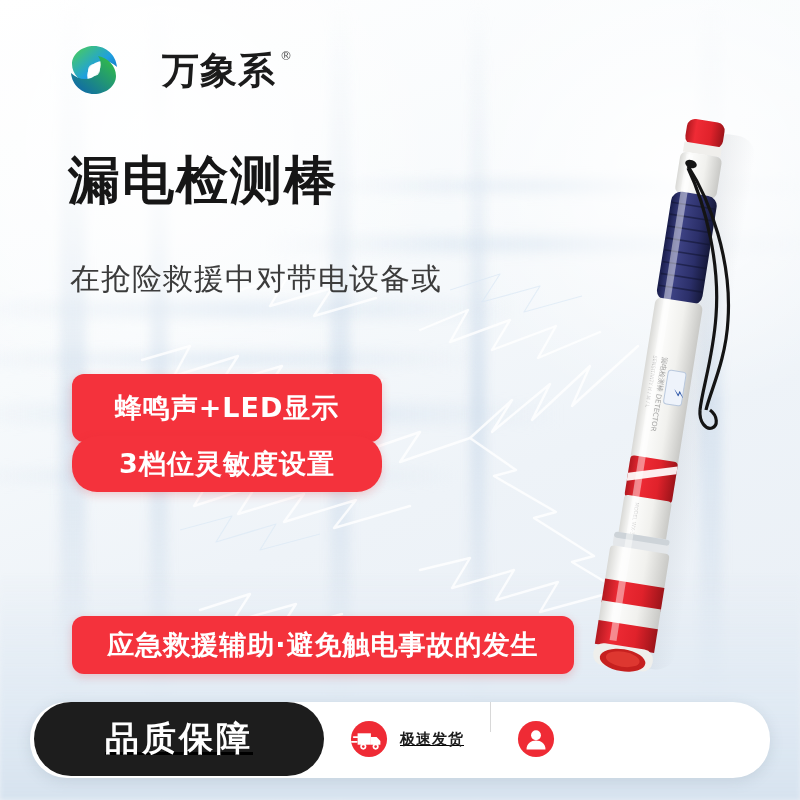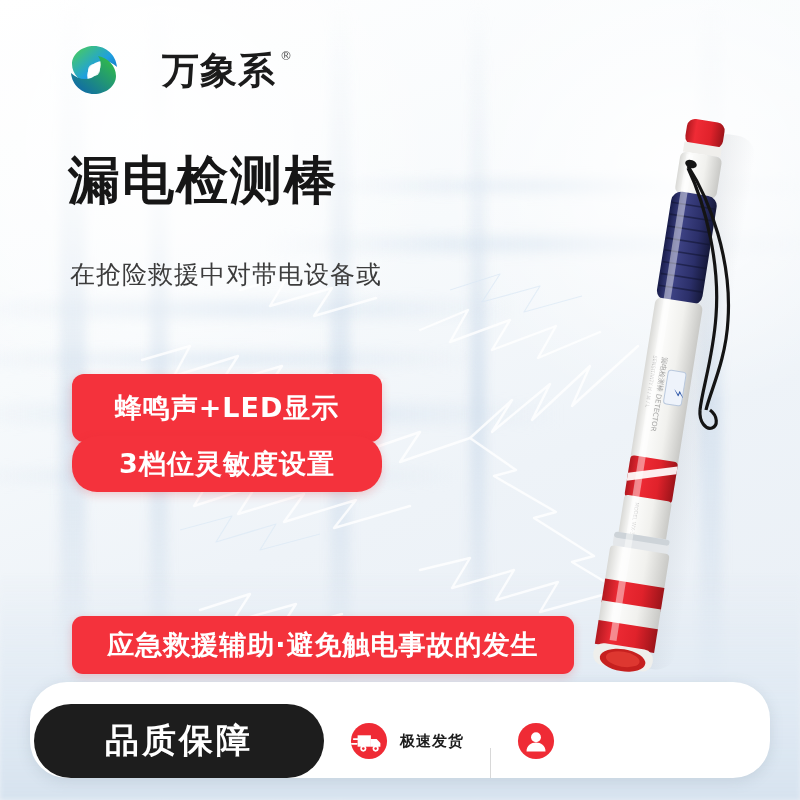--- a/index.html
+++ b/index.html
@@ -112,7 +112,7 @@
     position: absolute;
     left: 70px;
     top: 256px;
-    font-size: 25px;
+    font-size: 30px;
     color: #3c3c3c;
     line-height: 1.55;
     letter-spacing: 1px;

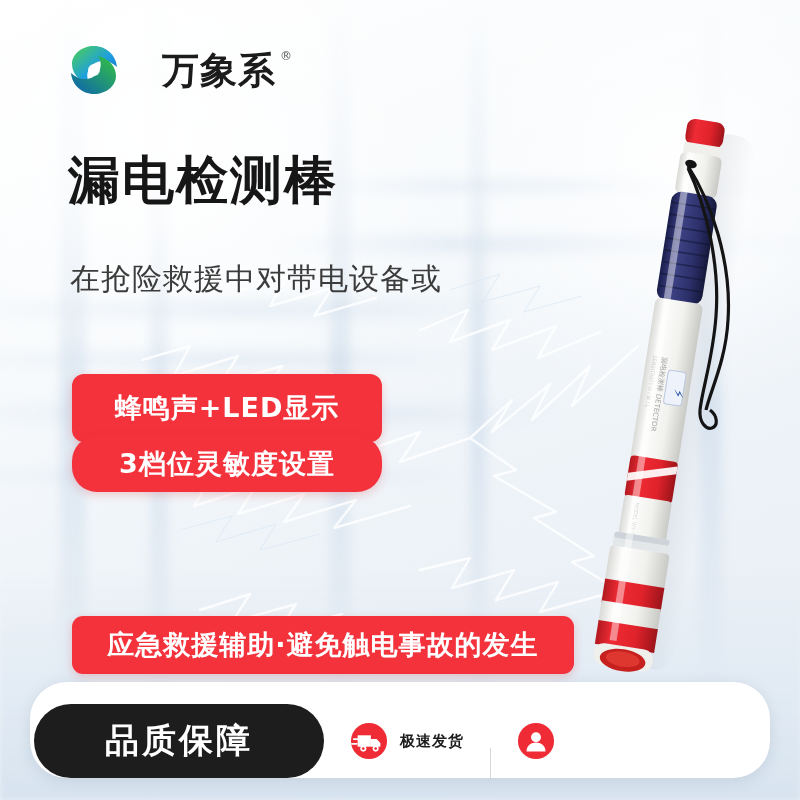--- a/index.html
+++ b/index.html
@@ -137,7 +137,7 @@
   .pill-1 { left: 72px; top: 366px; width: 310px; height: 68px; margin-top: 8px; }
   .pill-2 { left: 72px; top: 436px; width: 310px; height: 56px; border-radius: 25px; }
   .pill-3 { left: 72px; top: 506px; width: 310px; height: 56px; }
-  .pill-wide { left: 72px; top: 616px; width: 502px; height: 58px; font-size: 27px; border-radius: 11px; }
+  .pill-wide { left: 72px; top: 616px; width: 502px; height: 58px; font-size: 27px; }
 
   
   .product {

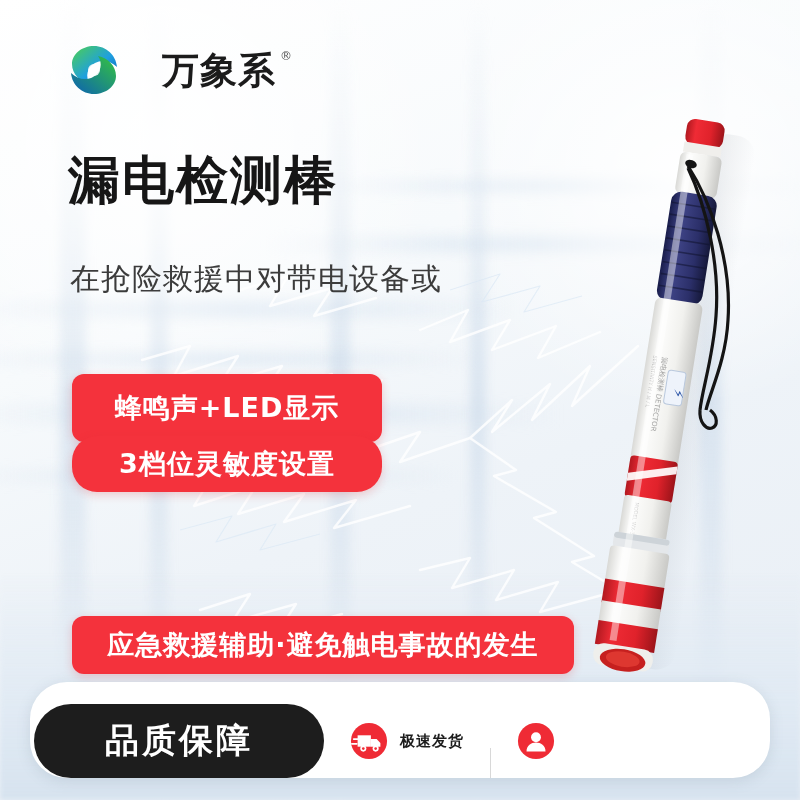--- a/index.html
+++ b/index.html
@@ -154,12 +154,13 @@
     left: 30px;
     bottom: 22px;
     width: 740px;
-    height: 96px;
+    height: 76px;
     background: #ffffff;
     border-radius: 37px;
     box-shadow: 0 3px 14px rgba(100,120,140,0.18);
     display: flex;
-    align-items: flex-end;
+    align-items: flex-start;
+    text-decoration: underline;
   }
   .quality-tag {
     margin-left: 4px;

